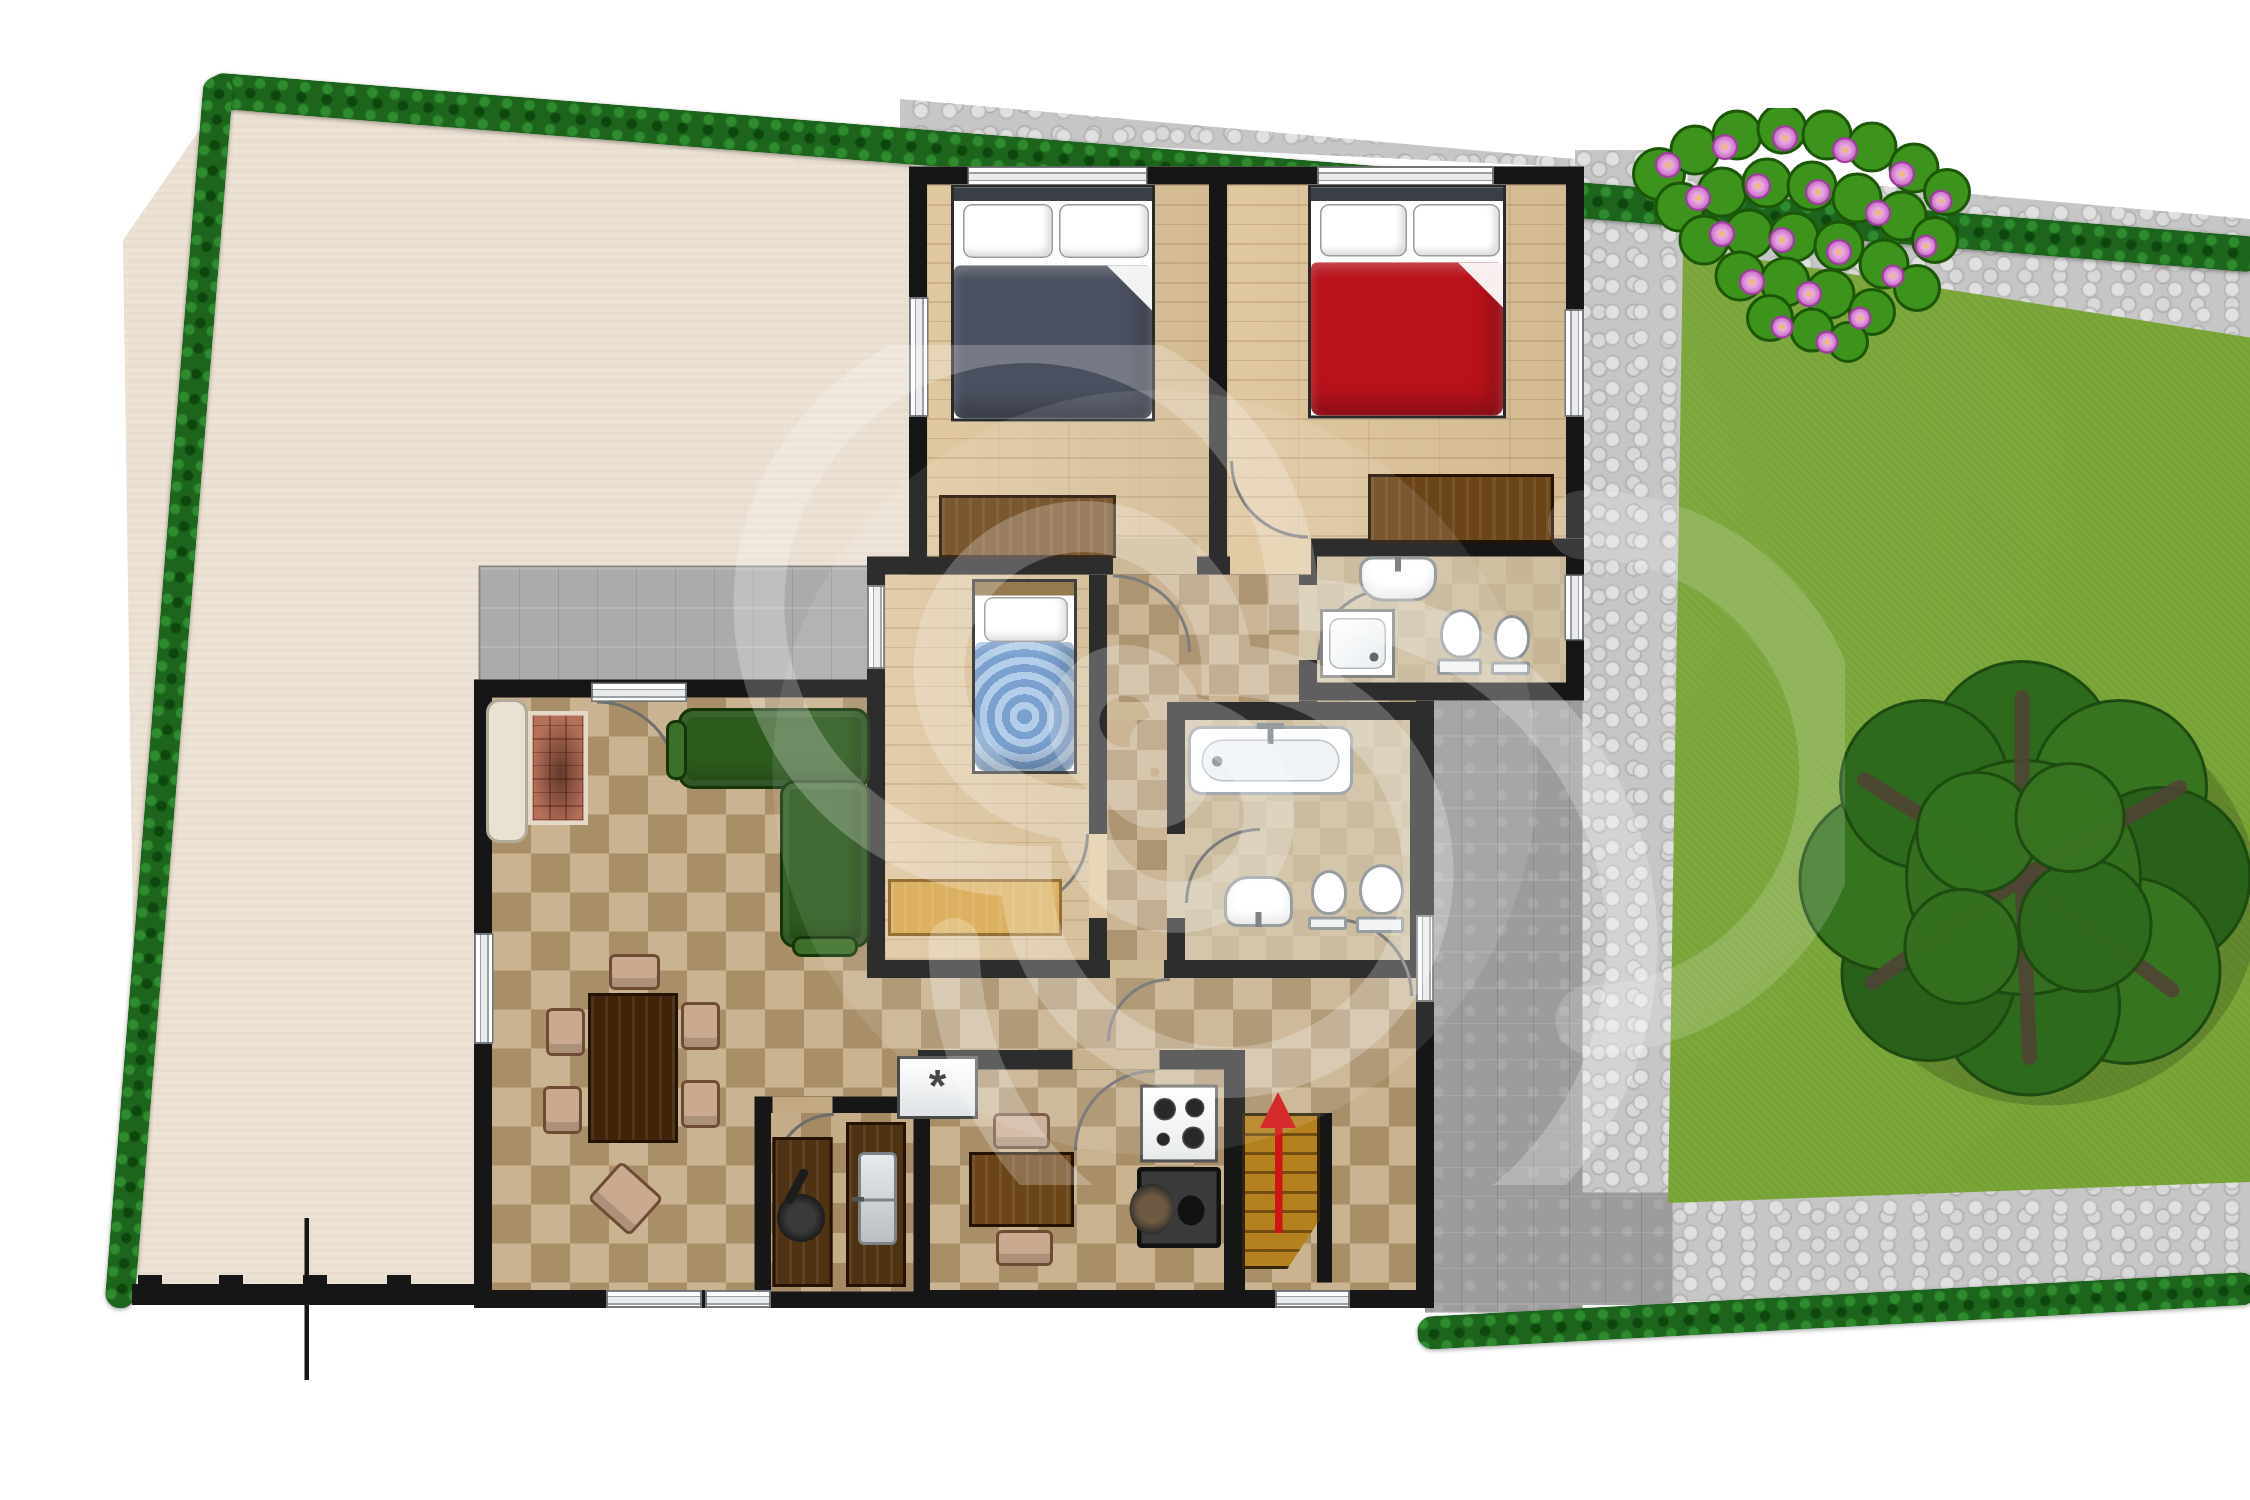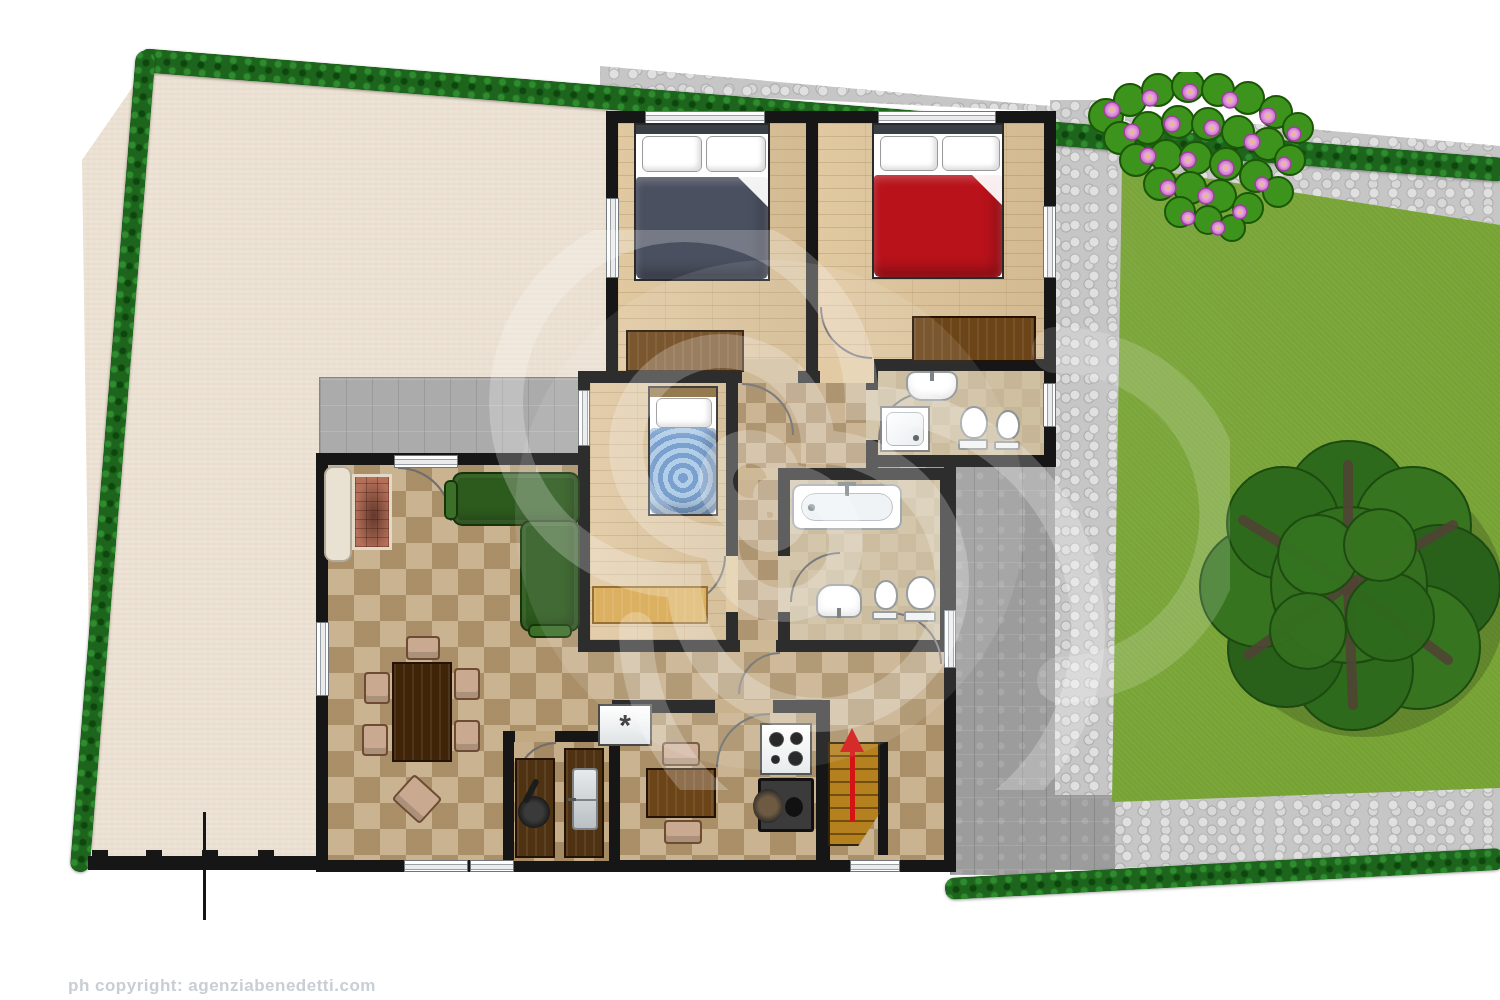--- a/index.html
+++ b/index.html
@@ -373,7 +373,6 @@
     <path d="M585 120 a165 165 0 0 1 5 330" fill="none" stroke="rgba(255,255,255,0.16)" stroke-width="46" stroke-linecap="round"></path>
   </svg>
 
-  <div id="copyright">ph copyright: agenziabenedetti.com</div>
 </div>
 
 </body></html>

